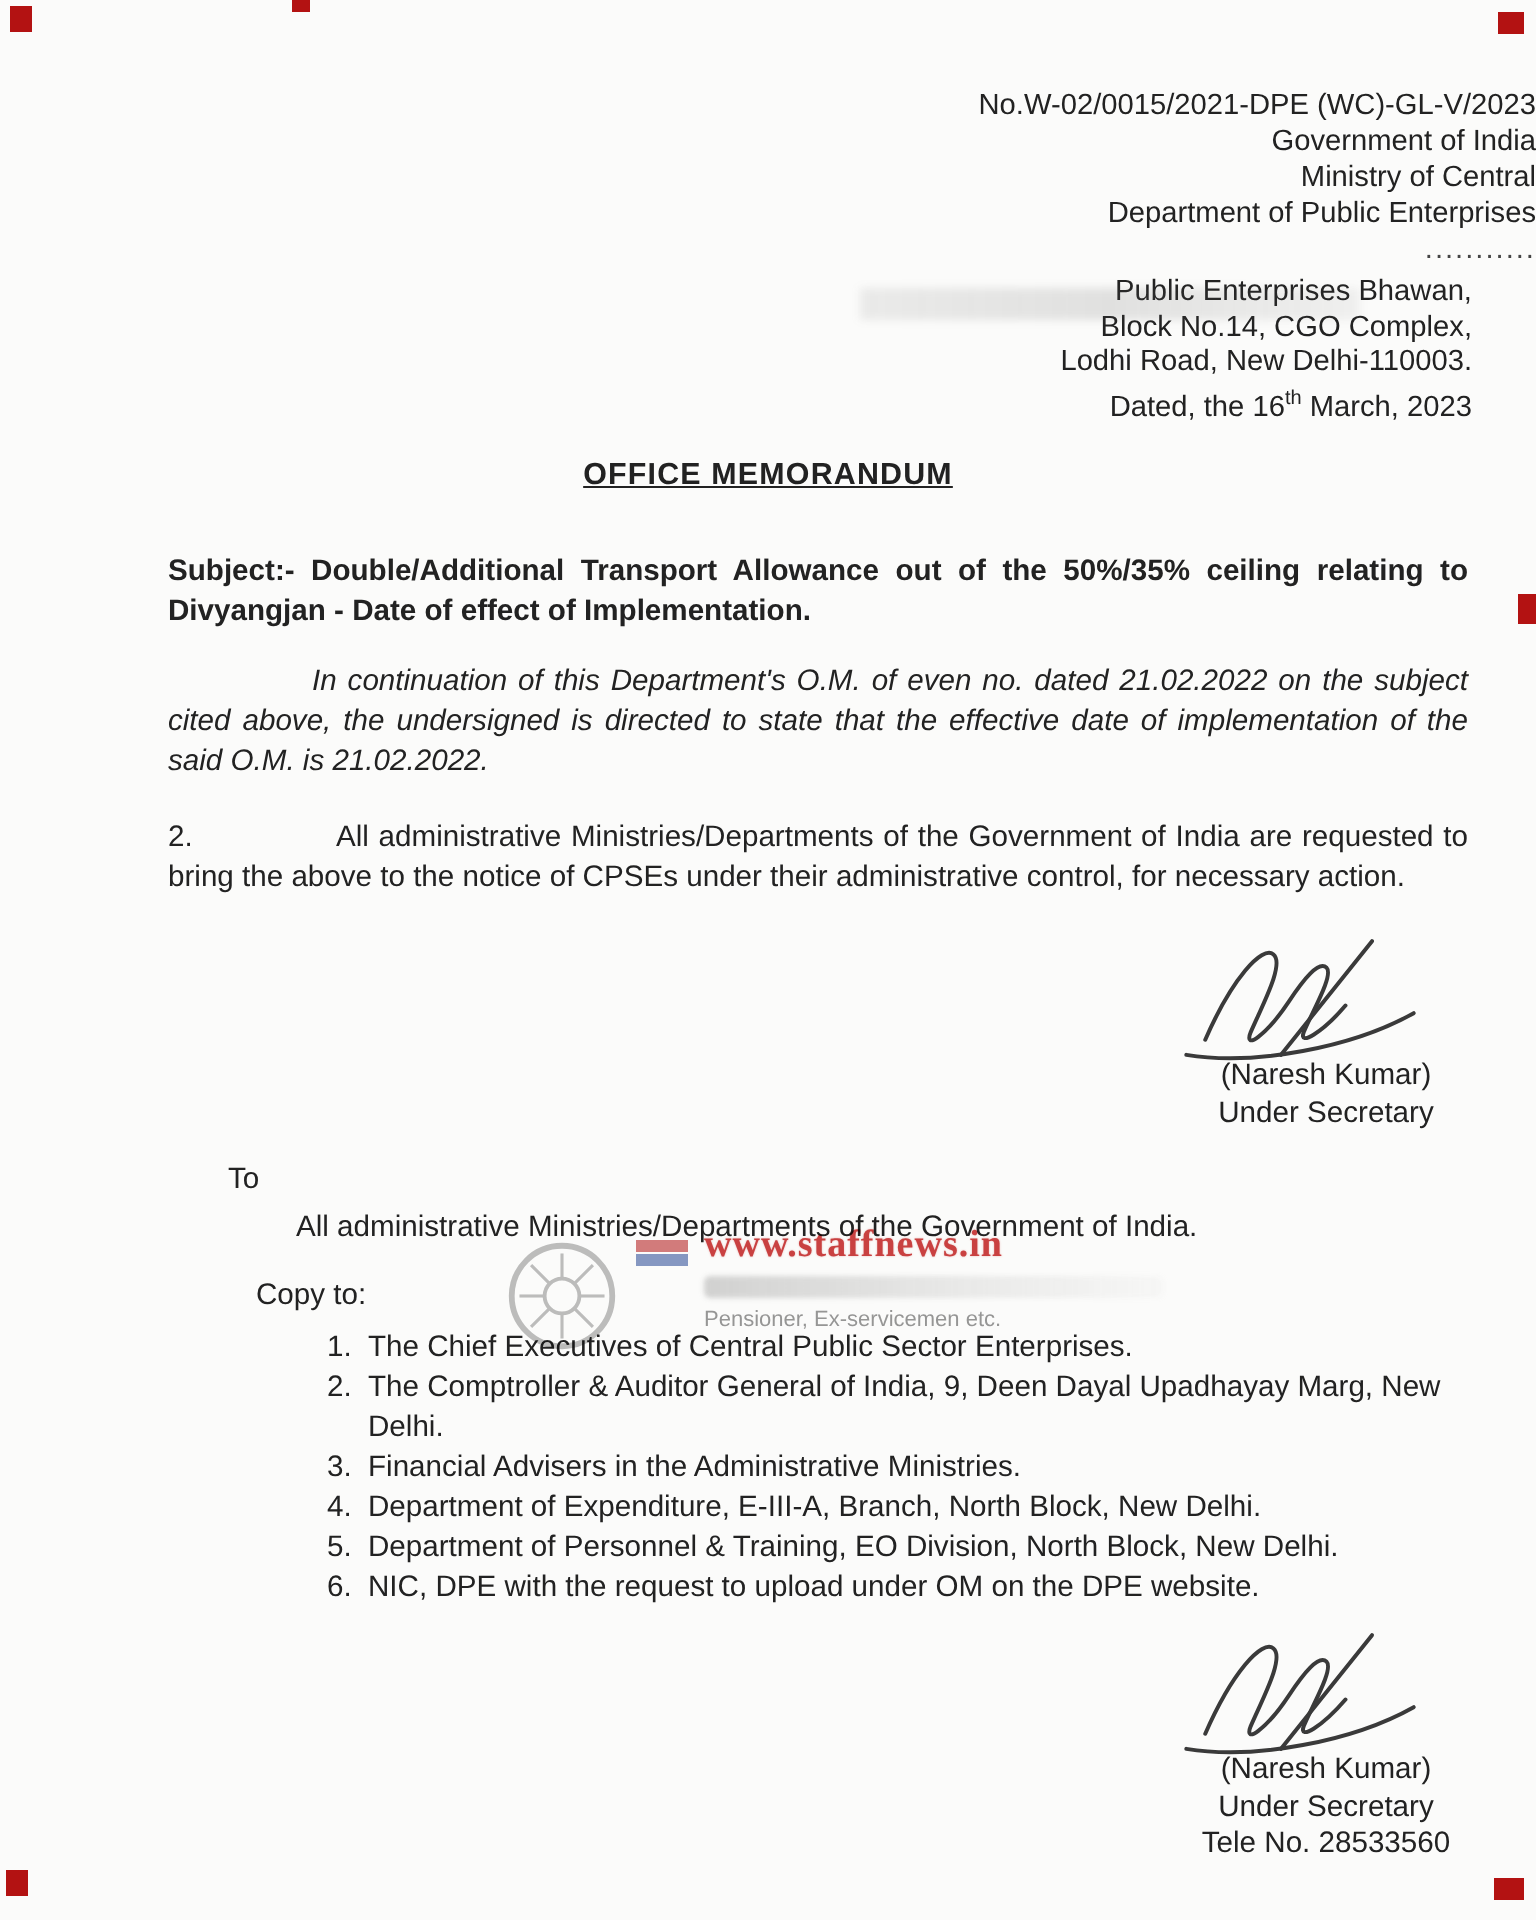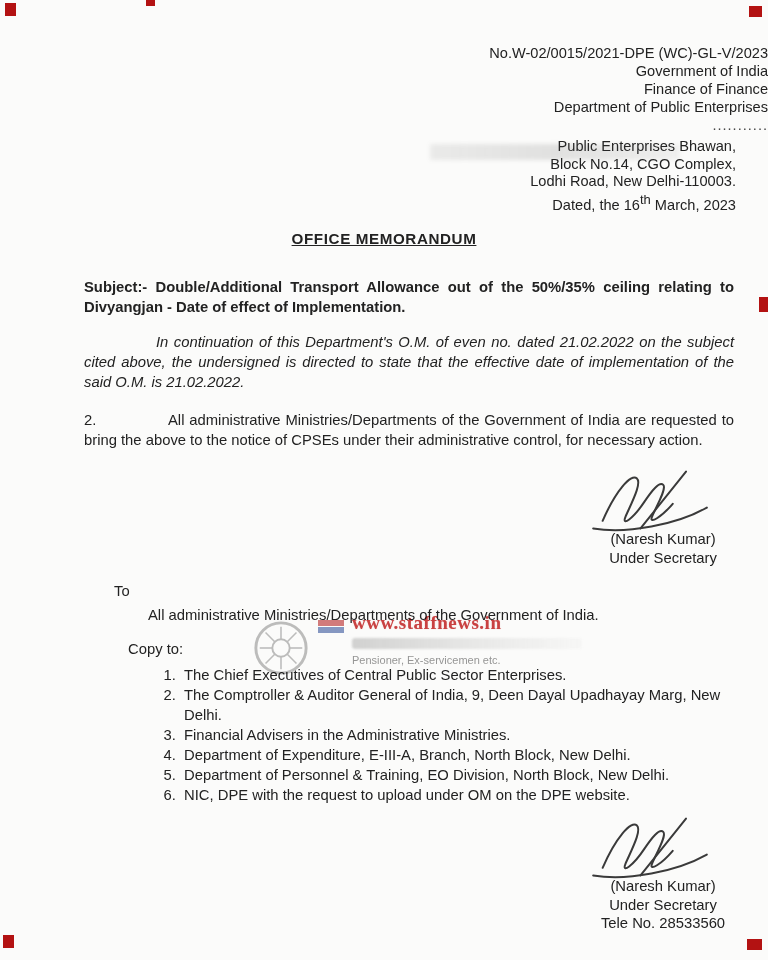--- a/index.html
+++ b/index.html
@@ -98,7 +98,7 @@
   <header class="doc-header">
     <div class="line">No.W-02/0015/2021-DPE (WC)-GL-V/2023</div>
     <div class="line">Government of India</div>
-    <div class="line">Finance of Finance</div>
+    <div class="line">Ministry of Central</div>
     <div class="line">Department of Public Enterprises</div>
     <div class="line dots">...........</div>
   </header>

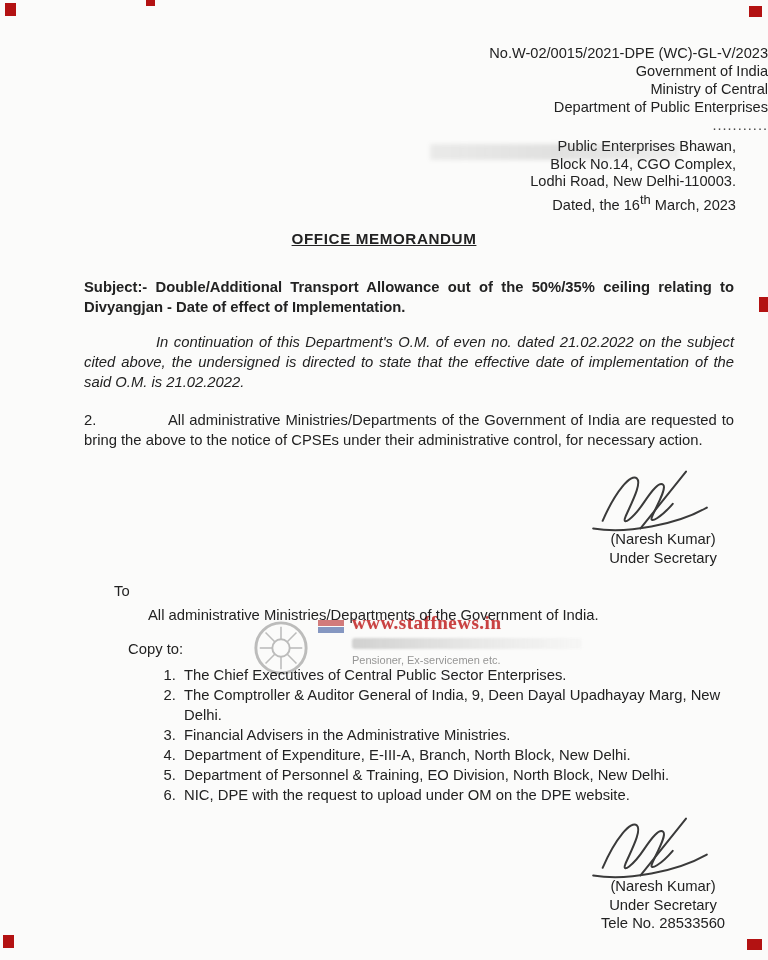--- a/index.html
+++ b/index.html
@@ -25,7 +25,7 @@
   .dots{letter-spacing:1px; color:#444;}
   
   .addr-block{ margin-top:4px; padding-right:32px; text-align:right; line-height:17.5px; font-size:14.6px;}
-  sup{font-size:13px;}
+  sup{font-size:10px;}
   
   .memo-title{
     margin:16px 0 0 0; text-align:center; font-size:15.2px; font-weight:bold;

